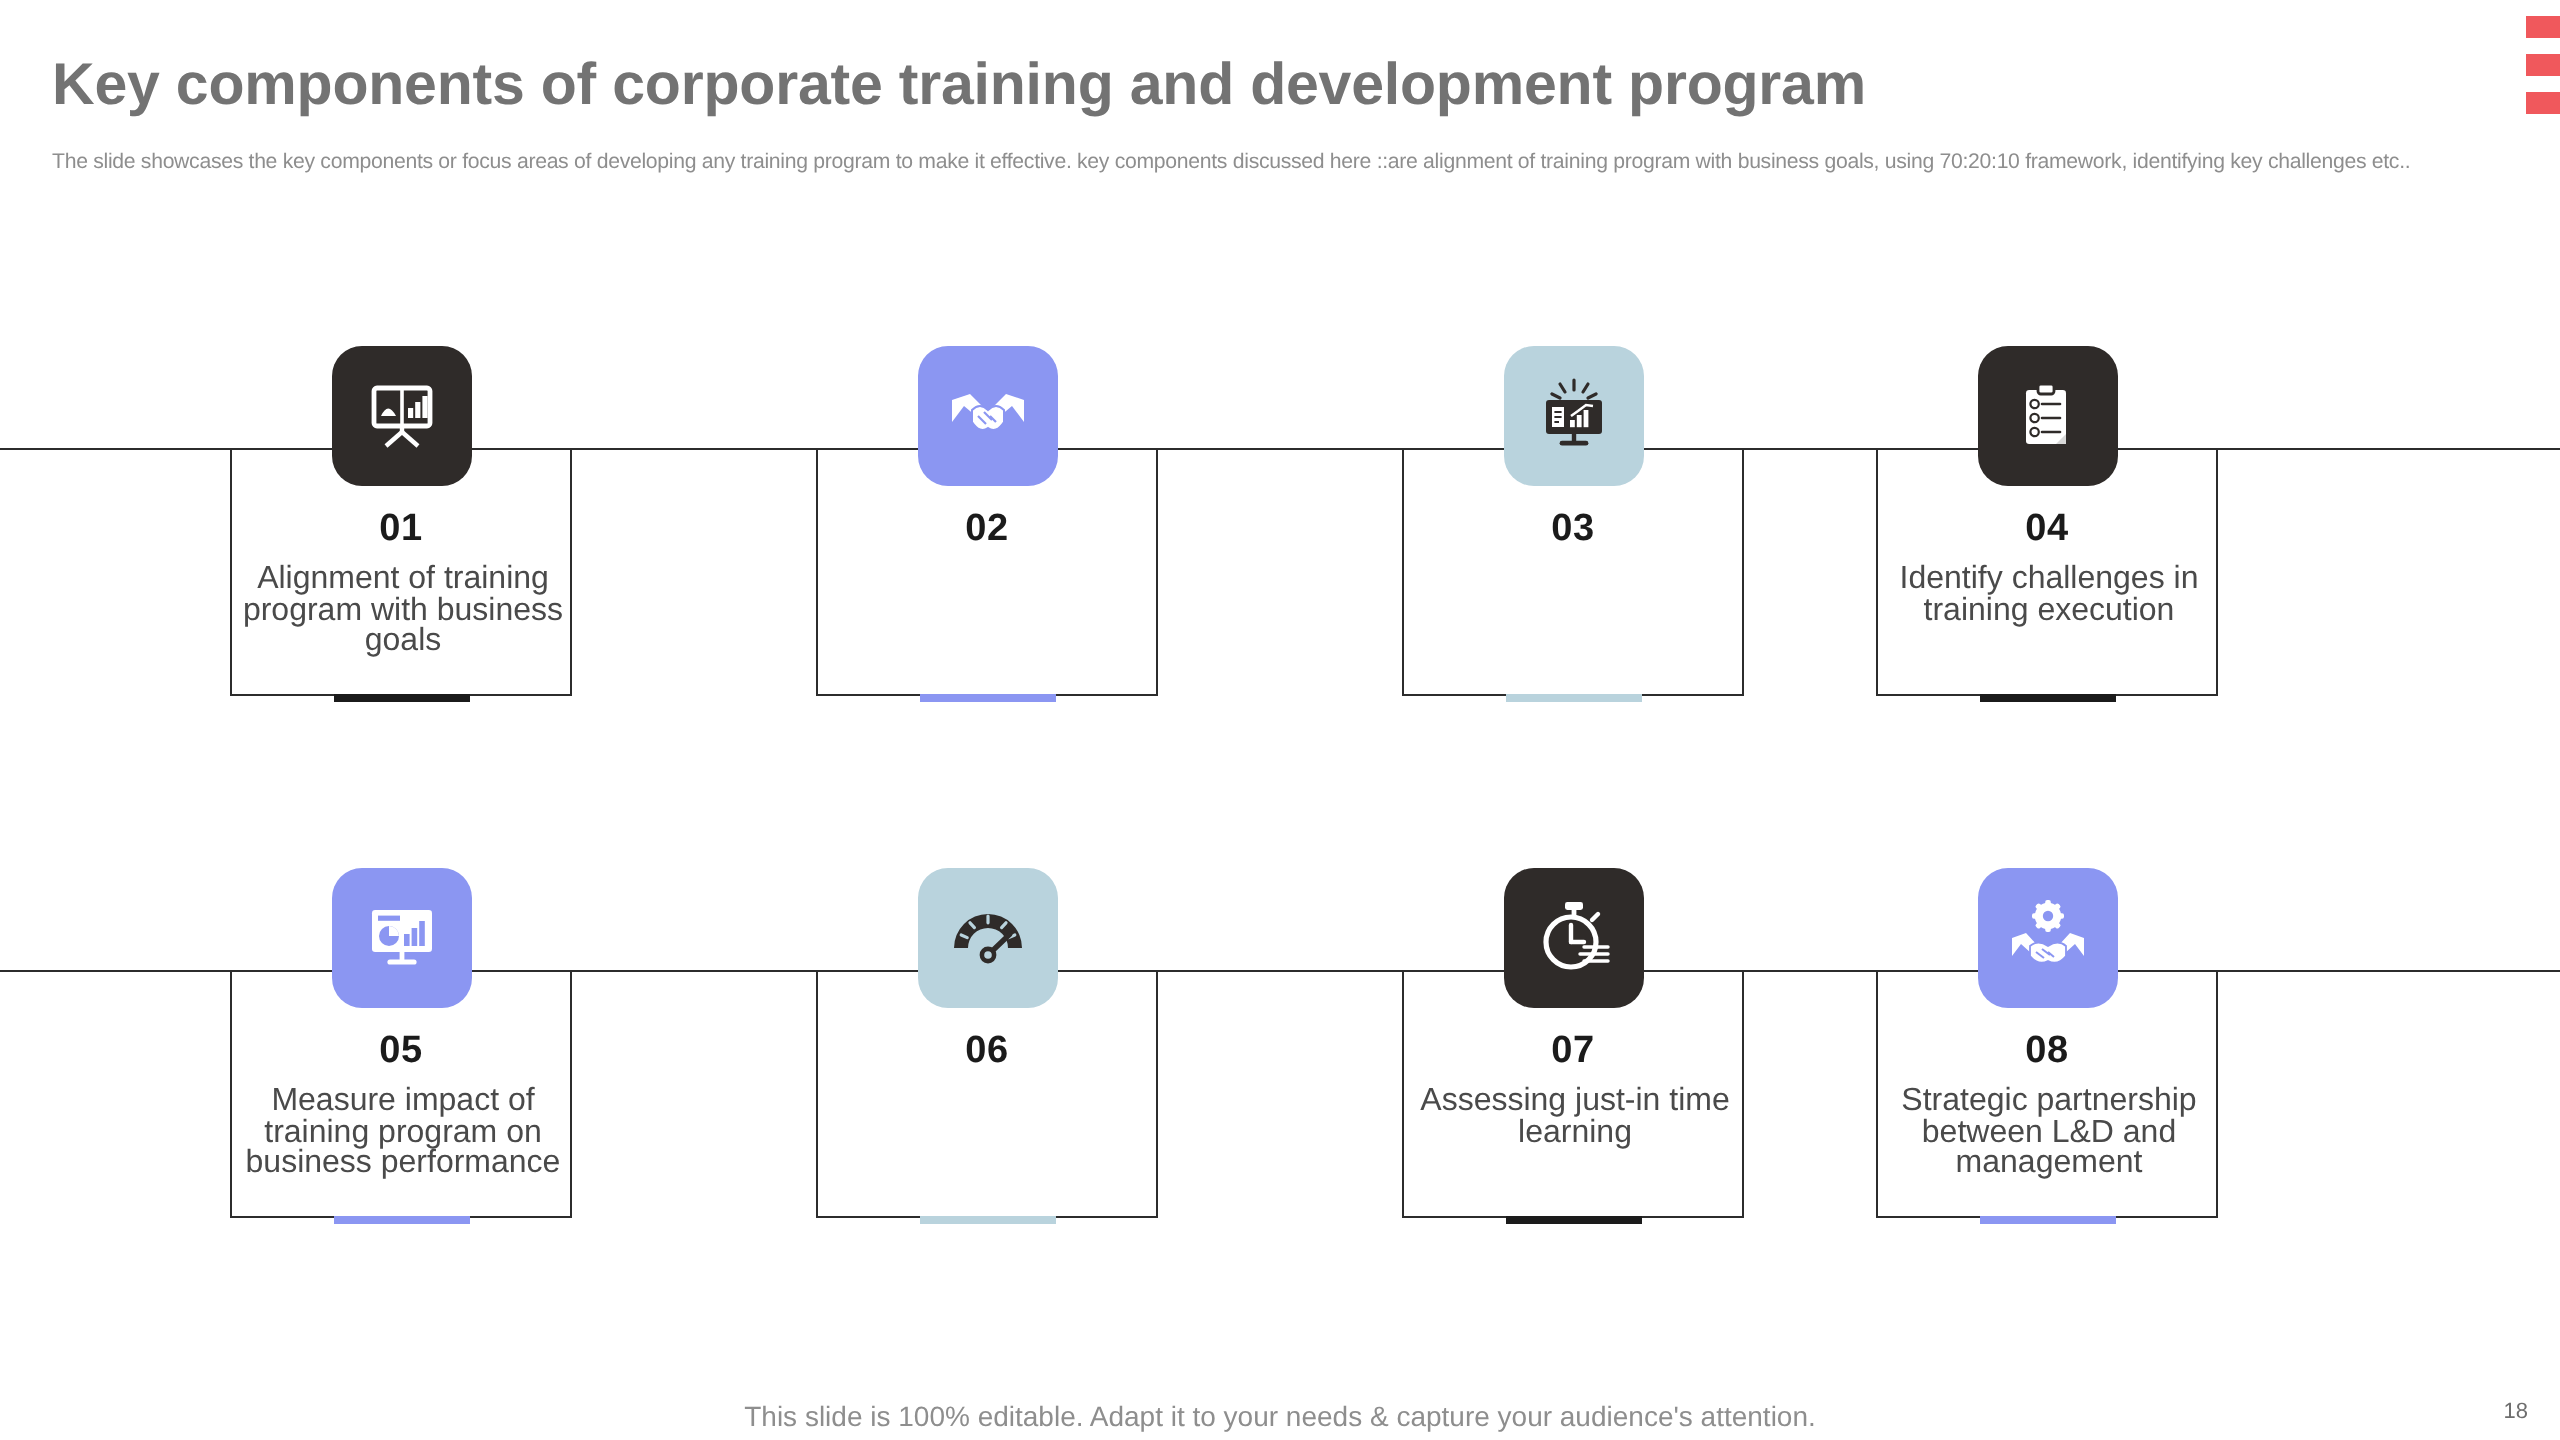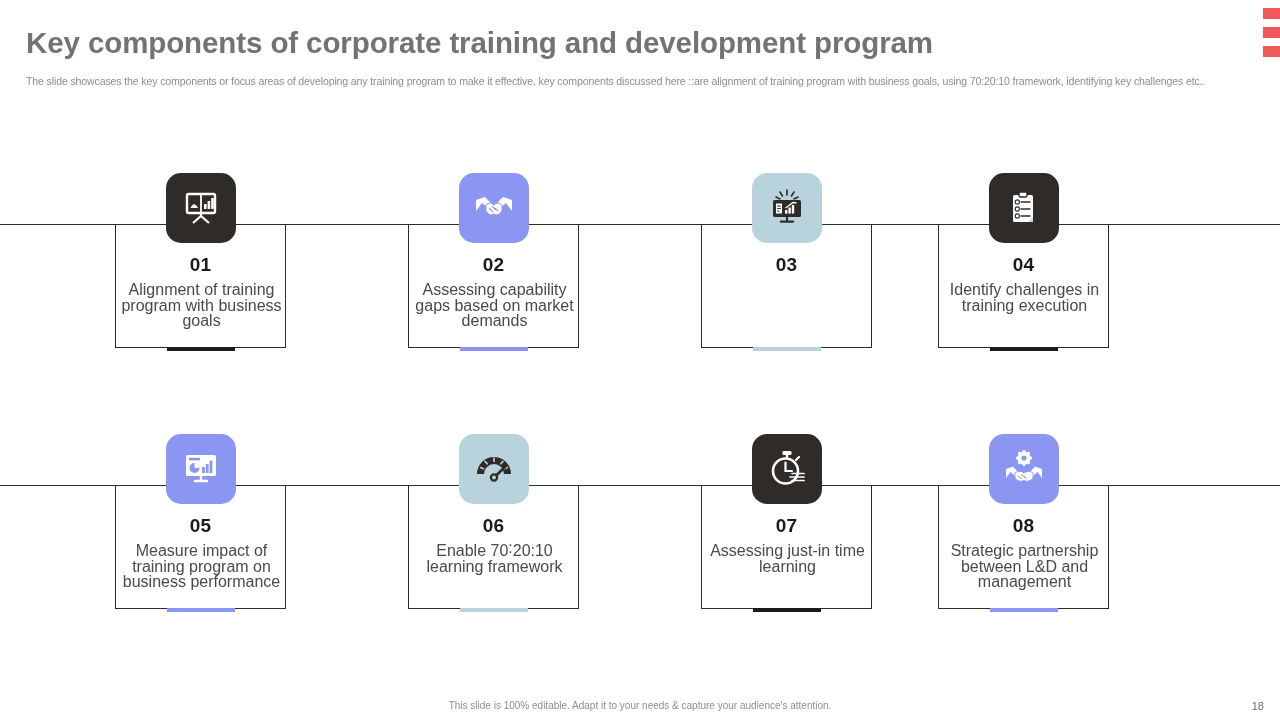--- a/index.html
+++ b/index.html
@@ -213,7 +213,6 @@
       </span>
     </div>
     <div class="card-number">02</div>
-    <div class="card-text">Assessing capability gaps based on market demands</div>
     <div class="accent" style="background:#8b96f2"></div>
   </div>
 

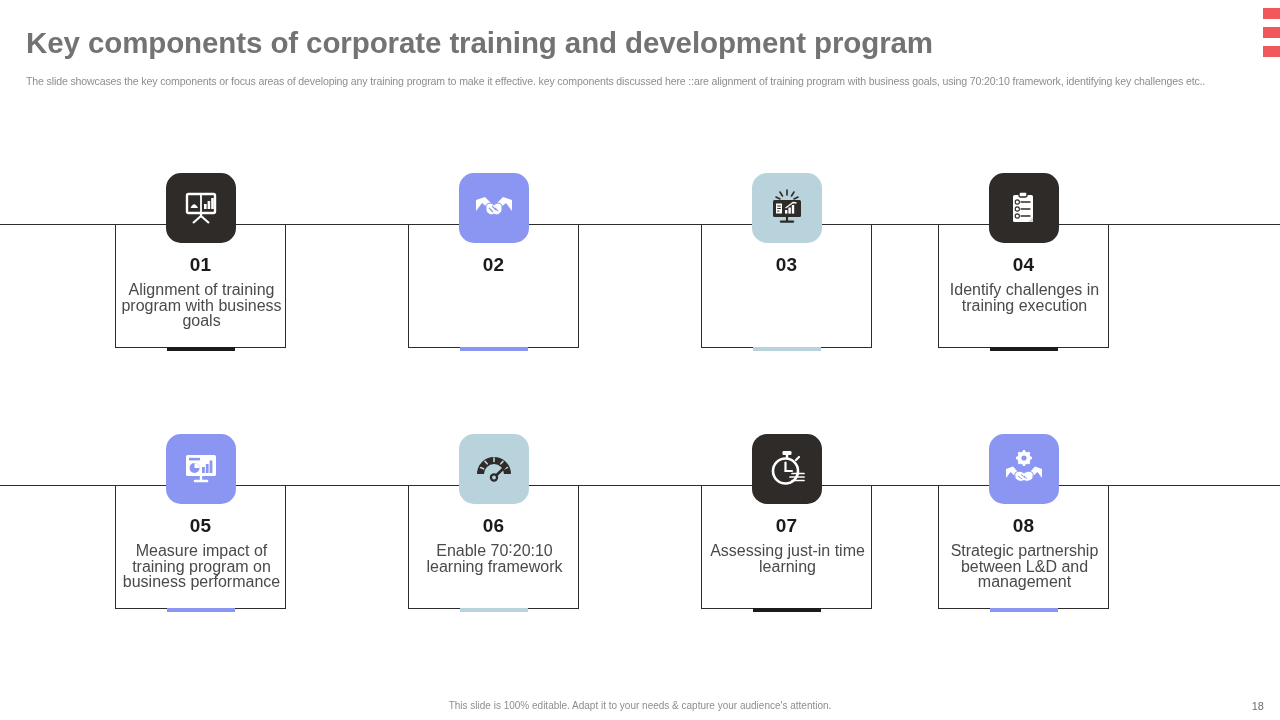--- a/index.html
+++ b/index.html
@@ -316,7 +316,6 @@
       </span>
     </div>
     <div class="card-number">06</div>
-    <div class="card-text">Enable 70˸20:10 learning framework</div>
     <div class="accent" style="background:#b9d3dd"></div>
   </div>
 

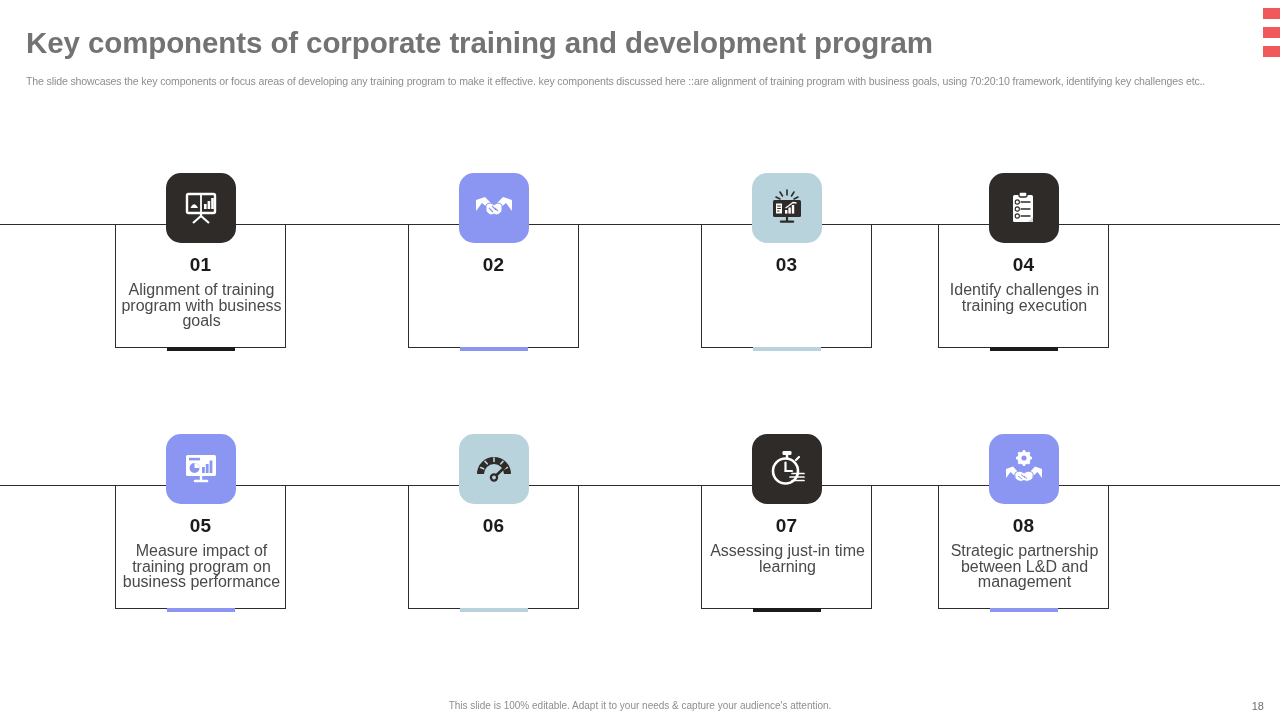--- a/index.html
+++ b/index.html
@@ -150,7 +150,7 @@
     top: 700px;
     width: 1280px;
     text-align: center;
-    font-size: 10px;
+    font-size: 14px;
     color: #8e8e8e;
   }
   #page-number {

